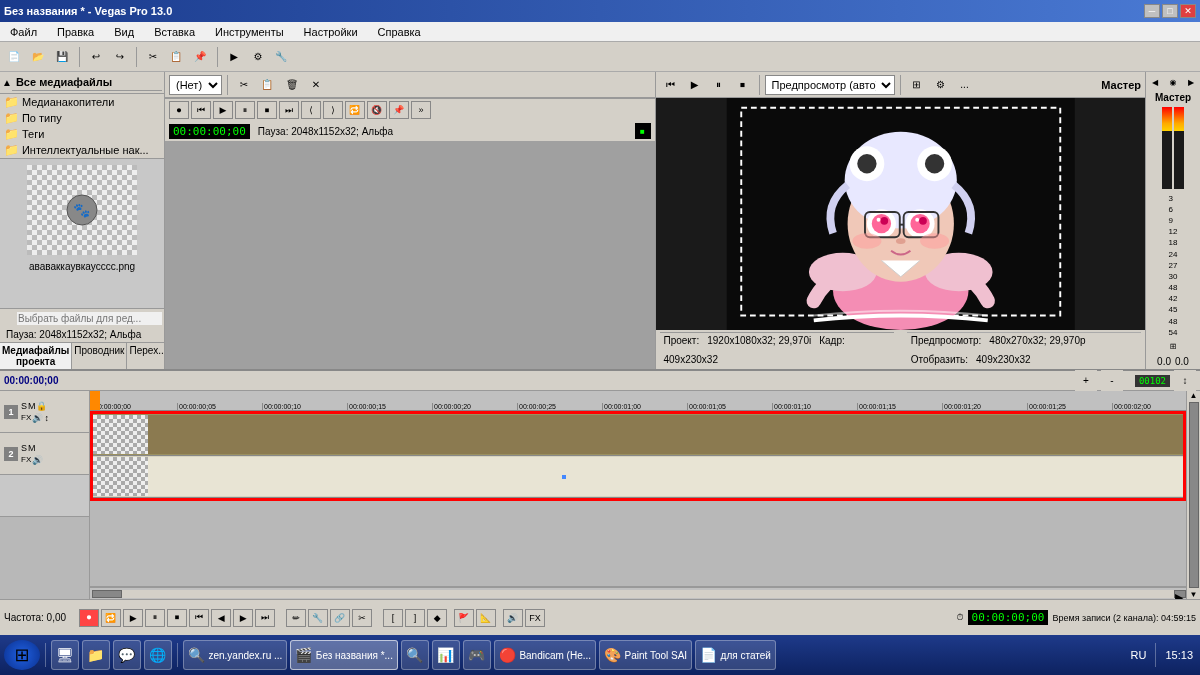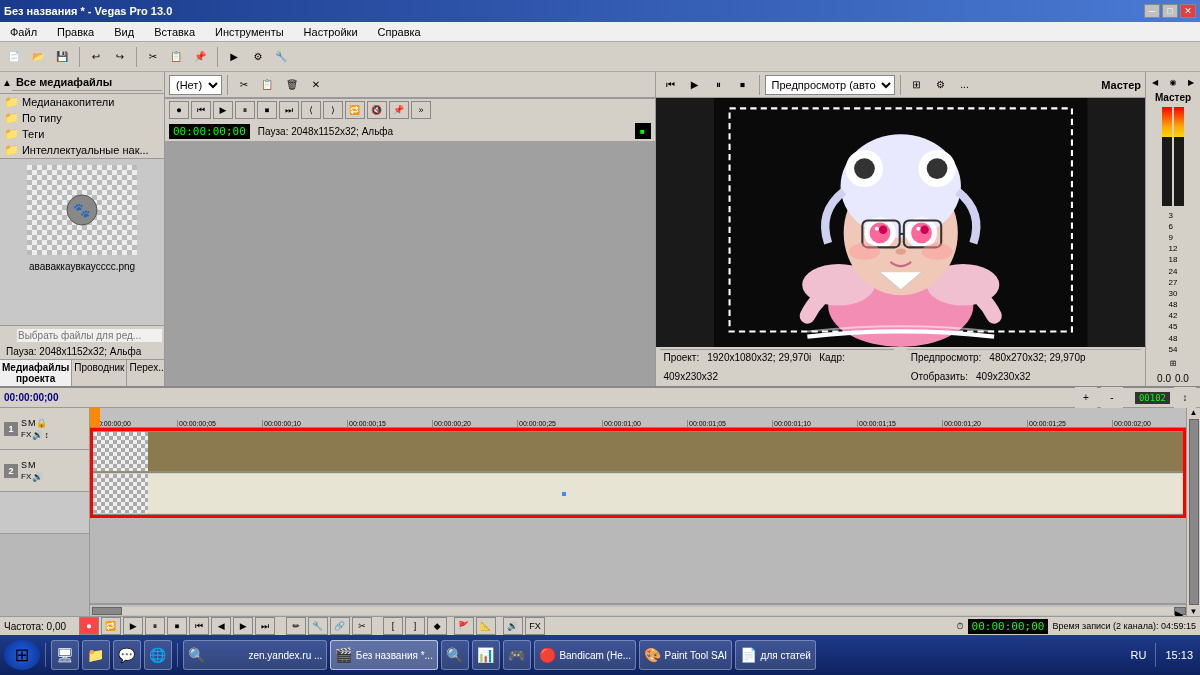--- a/index.html
+++ b/index.html
@@ -293,7 +293,7 @@
     
     .timeline-controls {
       background: #d4d0c8;
-      height: 19px;
+      height: 36px;
       display: flex;
       align-items: center;
       padding: 0 4px;

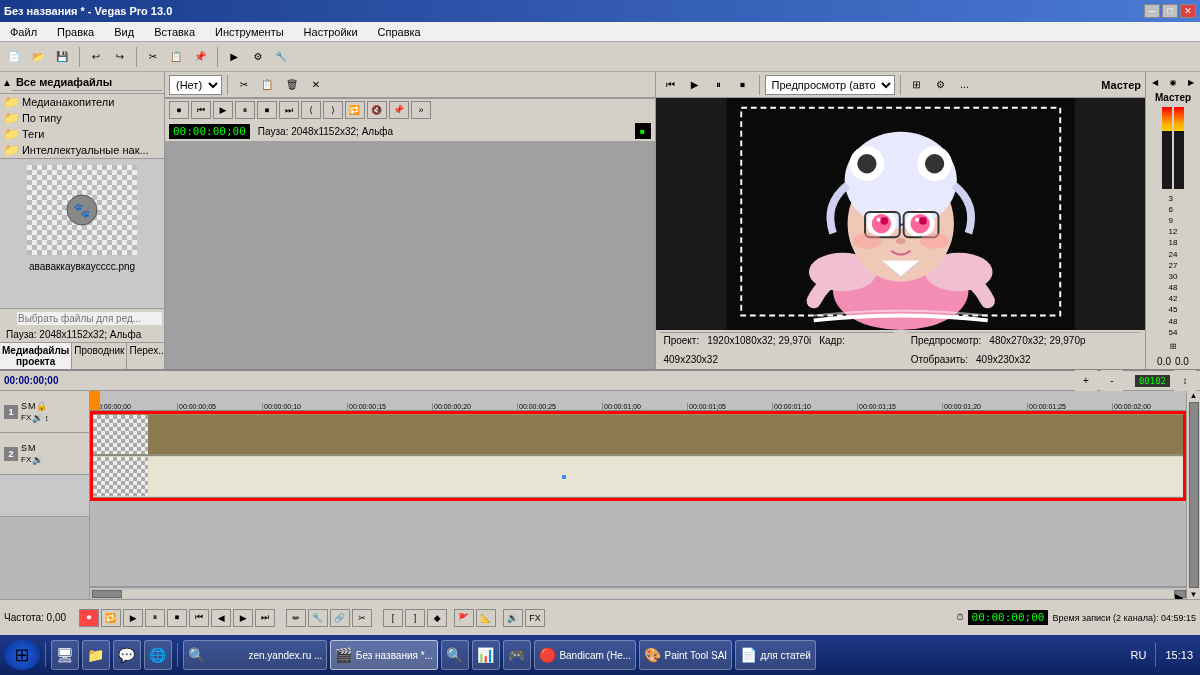--- a/index.html
+++ b/index.html
@@ -806,7 +806,7 @@
 
   <div class="taskbar-item">
     <span class="taskbar-icon">🔍</span>
-    <span style="font-size:10px;margin-left:40px;">zen.yandex.ru ...</span>
+    <span style="font-size:10px;">zen.yandex.ru ...</span>
   </div>
 
   <div class="taskbar-item active">

